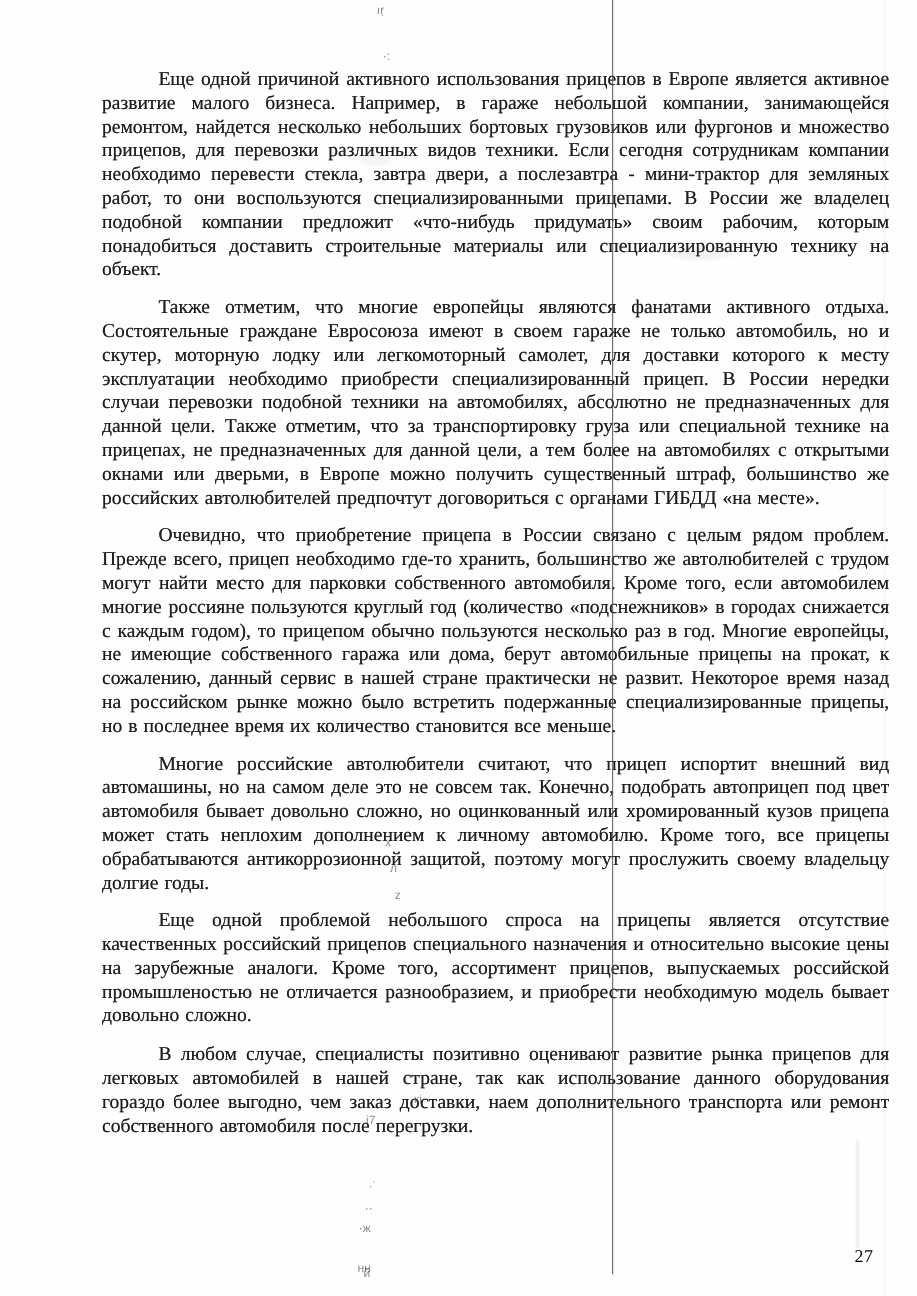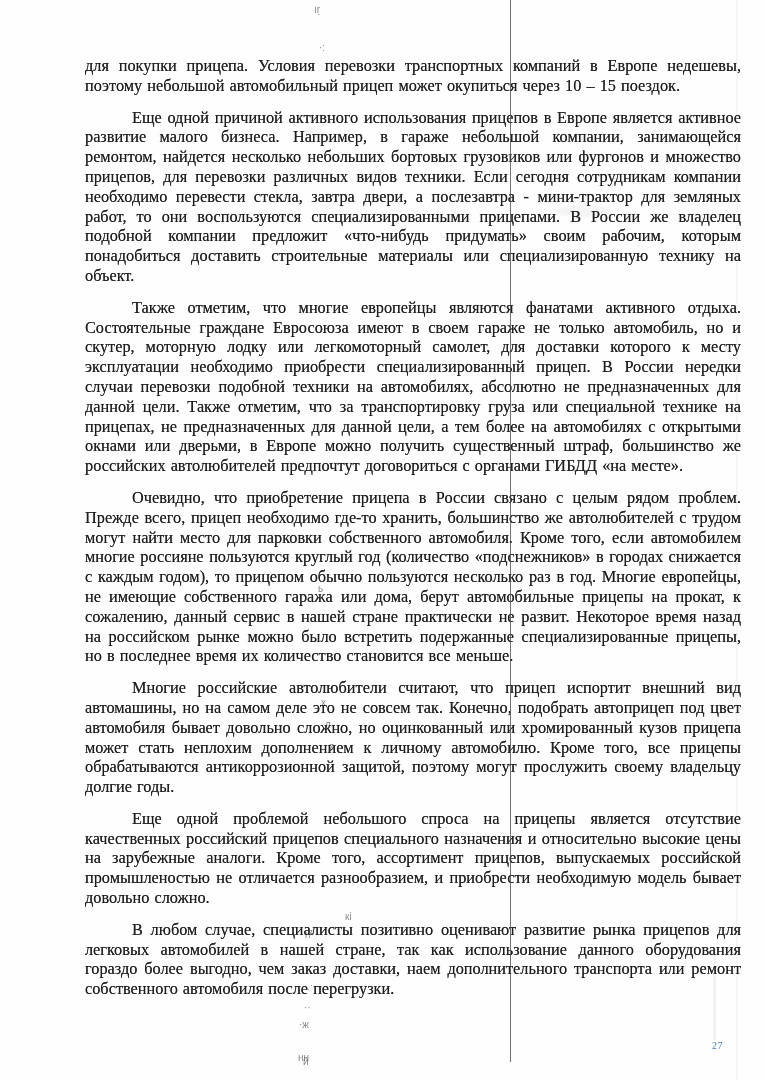--- a/index.html
+++ b/index.html
@@ -81,7 +81,6 @@
 <div class="page">
 
   <div class="text-column">
-    <p class="no-indent">для покупки прицепа. Условия перевозки транспортных компаний в Европе недешевы, поэтому небольшой автомобильный прицеп может окупиться через 10 – 15 поездок.</p>
     <p>Еще одной причиной активного использования прицепов в Европе является активное развитие малого бизнеса. Например, в гараже небольшой компании, занимающейся ремонтом, найдется несколько небольших бортовых грузовиков или фургонов и множество прицепов, для перевозки различных видов техники. Если сегодня сотрудникам компании необходимо перевести стекла, завтра двери, а послезавтра - мини-трактор для земляных работ, то они воспользуются специализированными прицепами. В России же владелец подобной компании предложит «что-нибудь придумать» своим рабочим, которым понадобиться доставить строительные материалы или специализированную технику на объект.</p>
     <p>Также отметим, что многие европейцы являются фанатами активного отдыха. Состоятельные граждане Евросоюза имеют в своем гараже не только автомобиль, но и скутер, моторную лодку или легкомоторный самолет, для доставки которого к месту эксплуатации необходимо приобрести специализированный прицеп. В России нередки случаи перевозки подобной техники на автомобилях, абсолютно не предназначенных для данной цели. Также отметим, что за транспортировку груза или специальной технике на прицепах, не предназначенных для данной цели, а тем более на автомобилях с открытыми окнами или дверьми, в Европе можно получить существенный штраф, большинство же российских автолюбителей предпочтут договориться с органами ГИБДД «на месте».</p>
     <p>Очевидно, что приобретение прицепа в России связано с целым рядом проблем. Прежде всего, прицеп необходимо где-то хранить, большинство же автолюбителей с трудом могут найти место для парковки собственного автомобиля. Кроме того, если автомобилем многие россияне пользуются круглый год (количество «подснежников» в городах снижается с каждым годом), то прицепом обычно пользуются несколько раз в год. Многие европейцы, не имеющие собственного гаража или дома, берут автомобильные прицепы на прокат, к сожалению, данный сервис в нашей стране практически не развит. Некоторое время назад на российском рынке можно было встретить подержанные специализированные прицепы, но в последнее время их количество становится все меньше.</p>

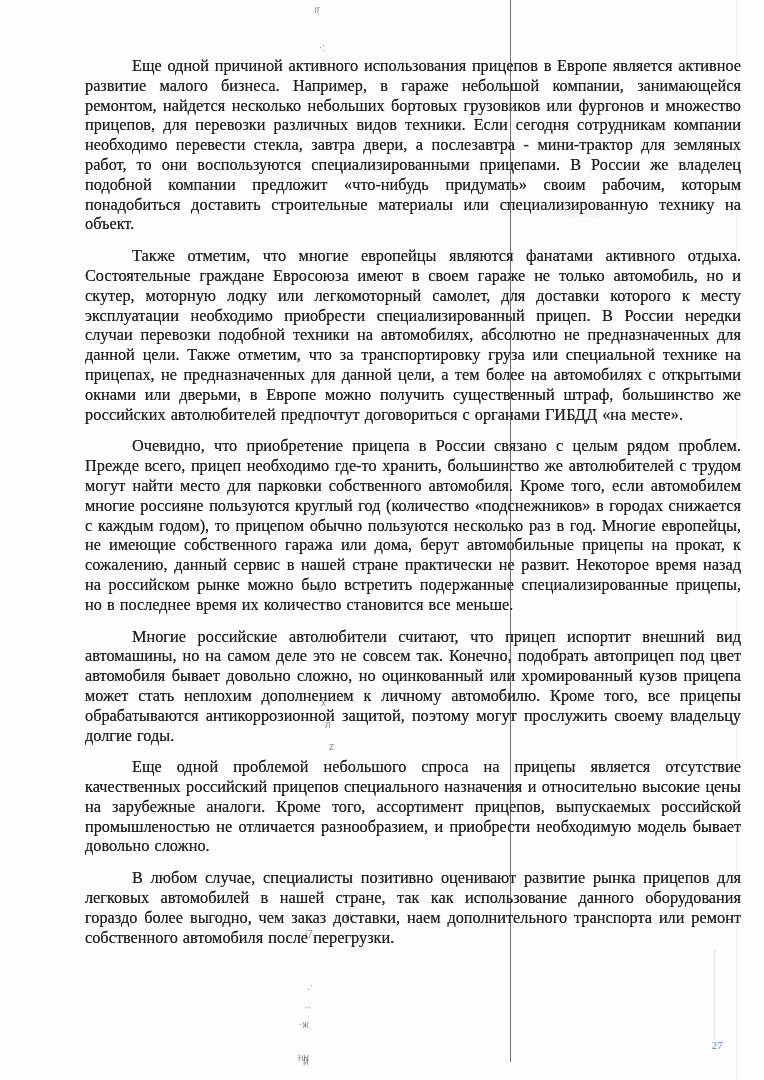--- a/index.html
+++ b/index.html
@@ -70,8 +70,8 @@
     position: absolute;
     left: 712px;
     top: 1040px;
-    font-size: 10px;
-    color: #3b82f6;
+    font-size: 15px;
+    color: #000000;
     letter-spacing: 0.5px;
   }
 </style>

